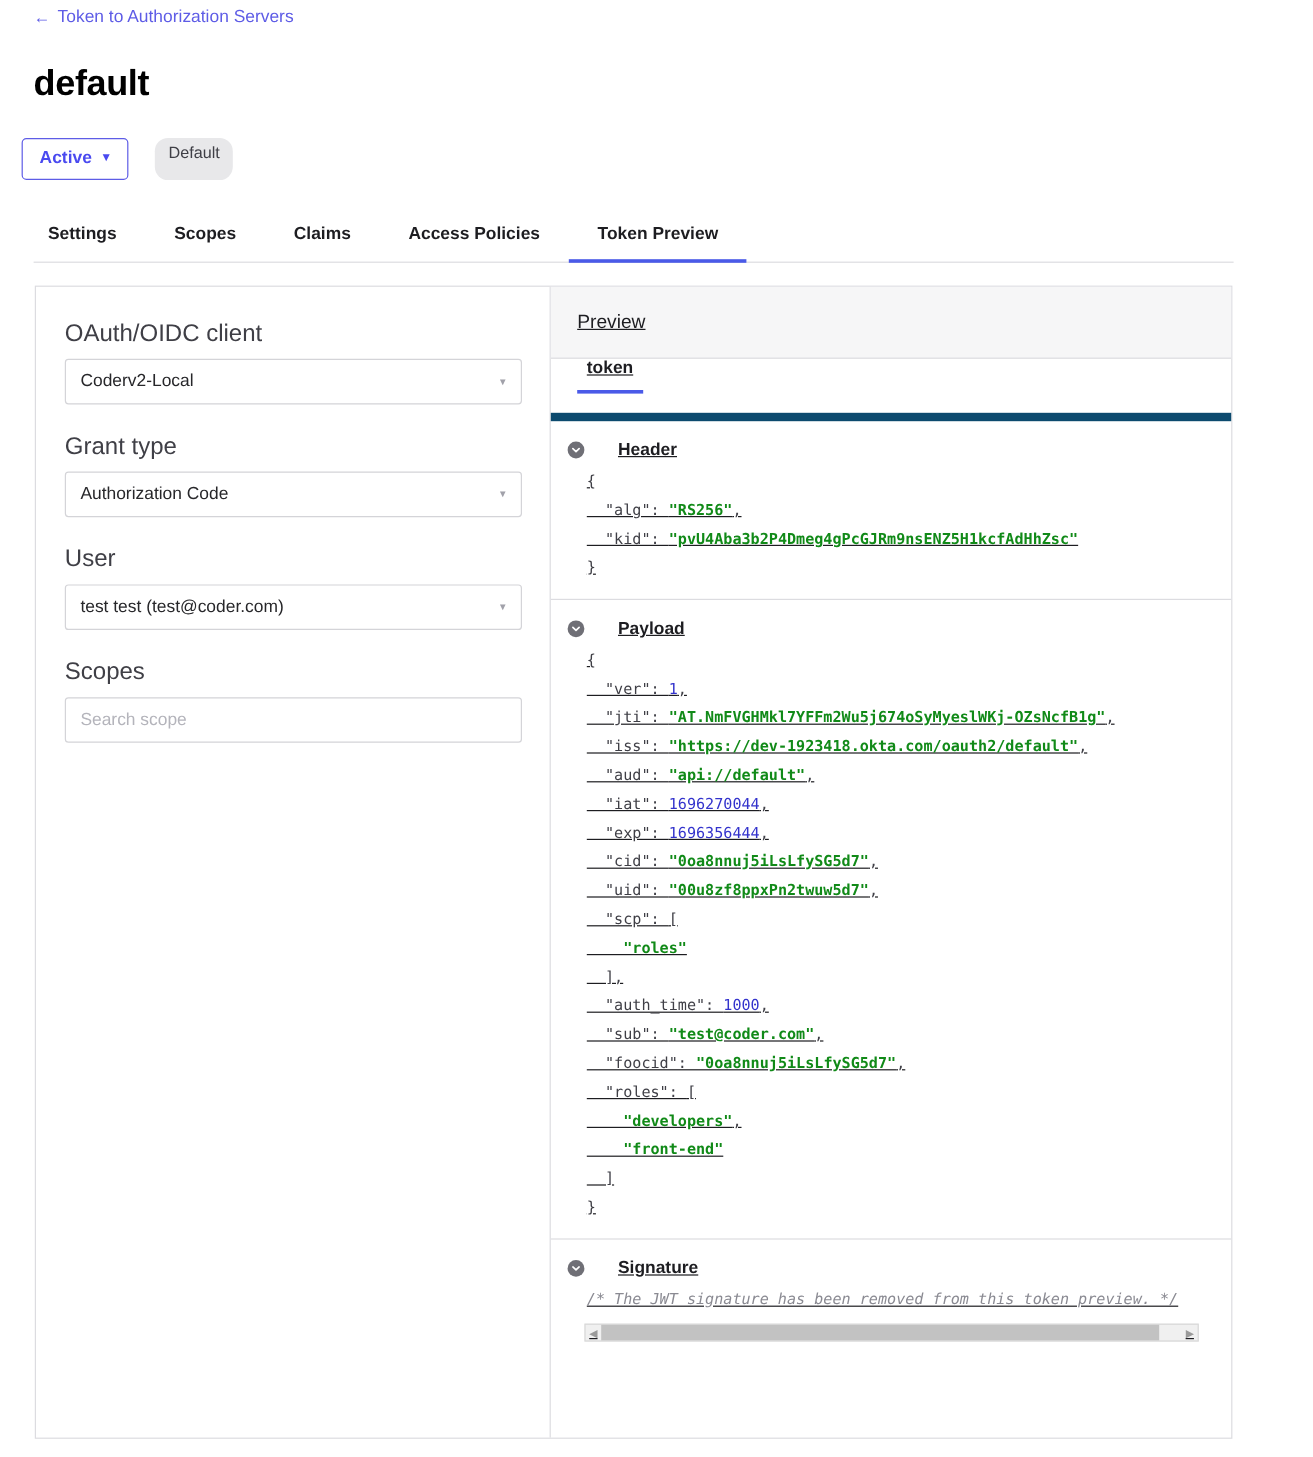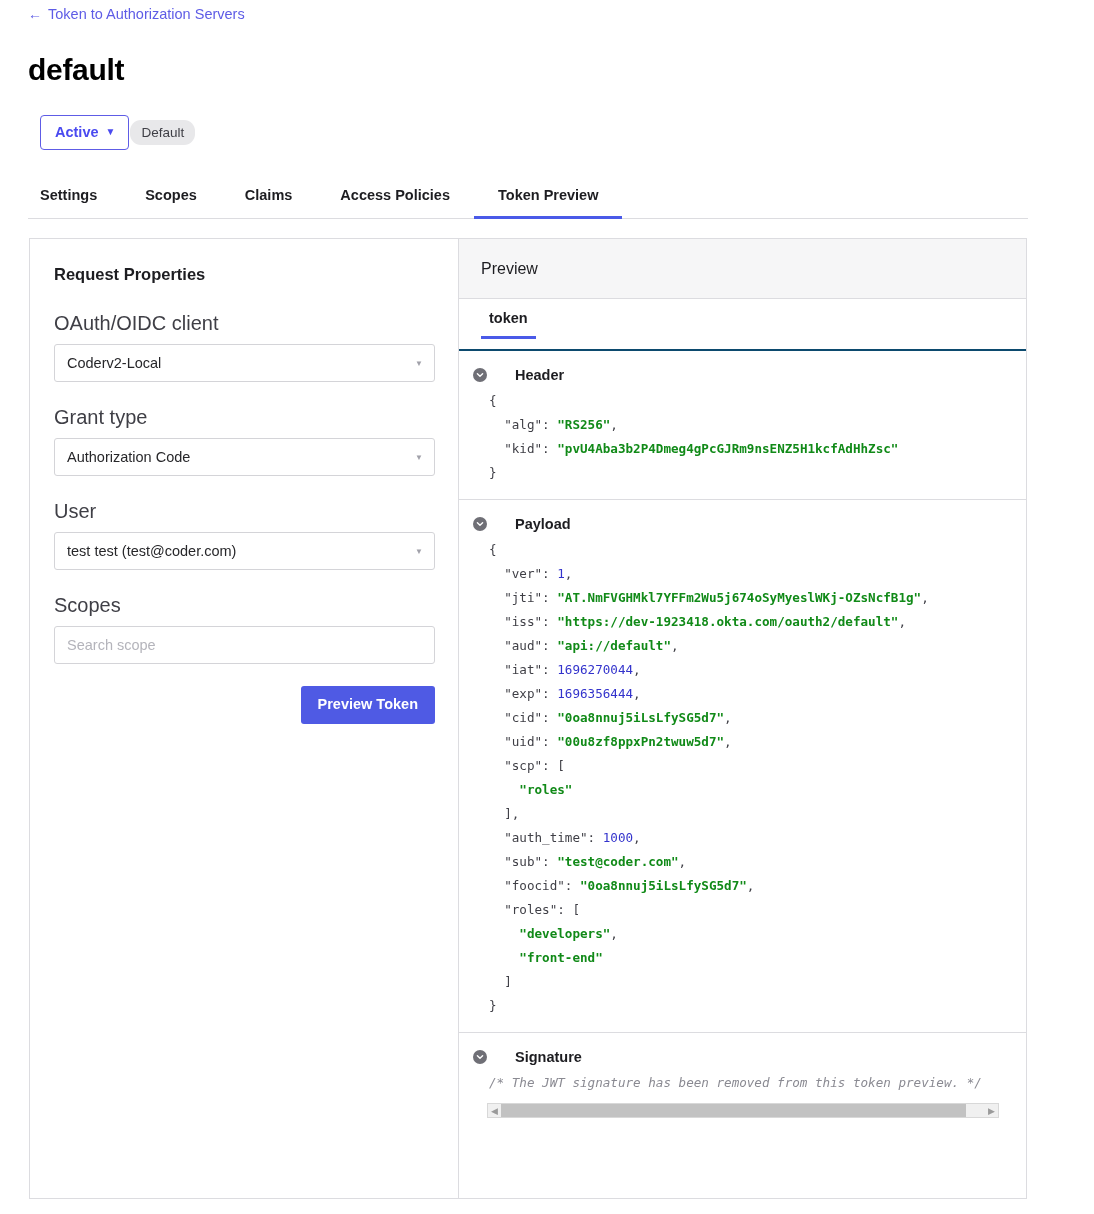--- a/index.html
+++ b/index.html
@@ -31,8 +31,8 @@
 
   
   .status-row {
-    position: absolute; left: 40px; top: 115px;
-    display: flex; align-items: center; gap: 1px;
+    position: absolute; left: 18px; top: 115px;
+    display: flex; gap: 22px;
   }
   .status-dropdown {
     border: 1px solid #5e5ce6; border-radius: 4px;

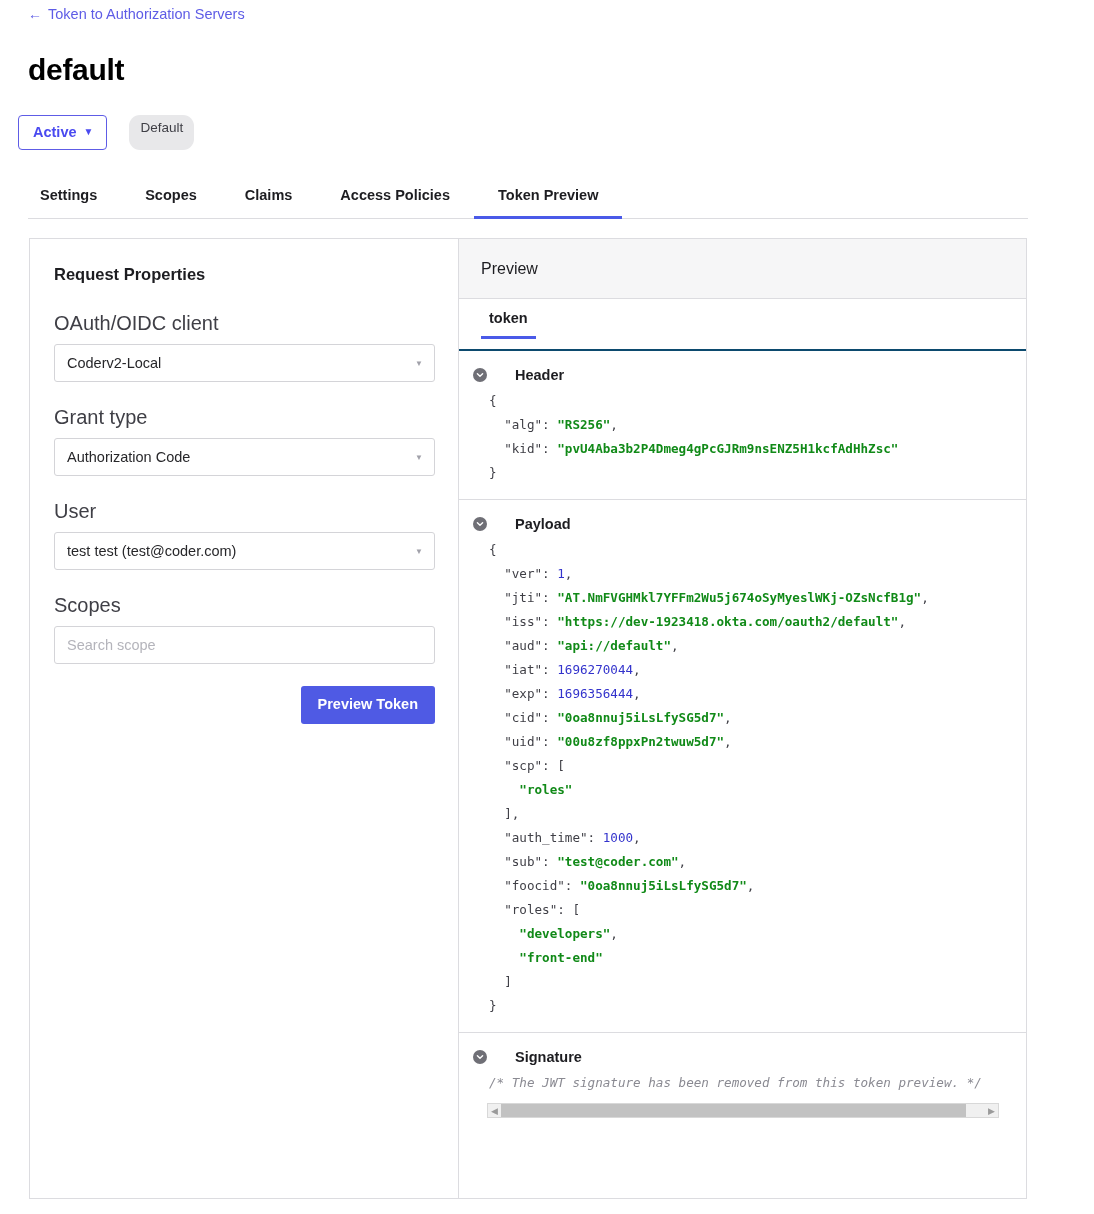--- a/index.html
+++ b/index.html
@@ -219,7 +219,6 @@
   <div class="card">
 
     <div class="left-panel">
-      <h2 class="section-title">Request Properties</h2>
       <div id="form-fields">
           <div class="field">
             <label class="field-label">OAuth/OIDC client</label>

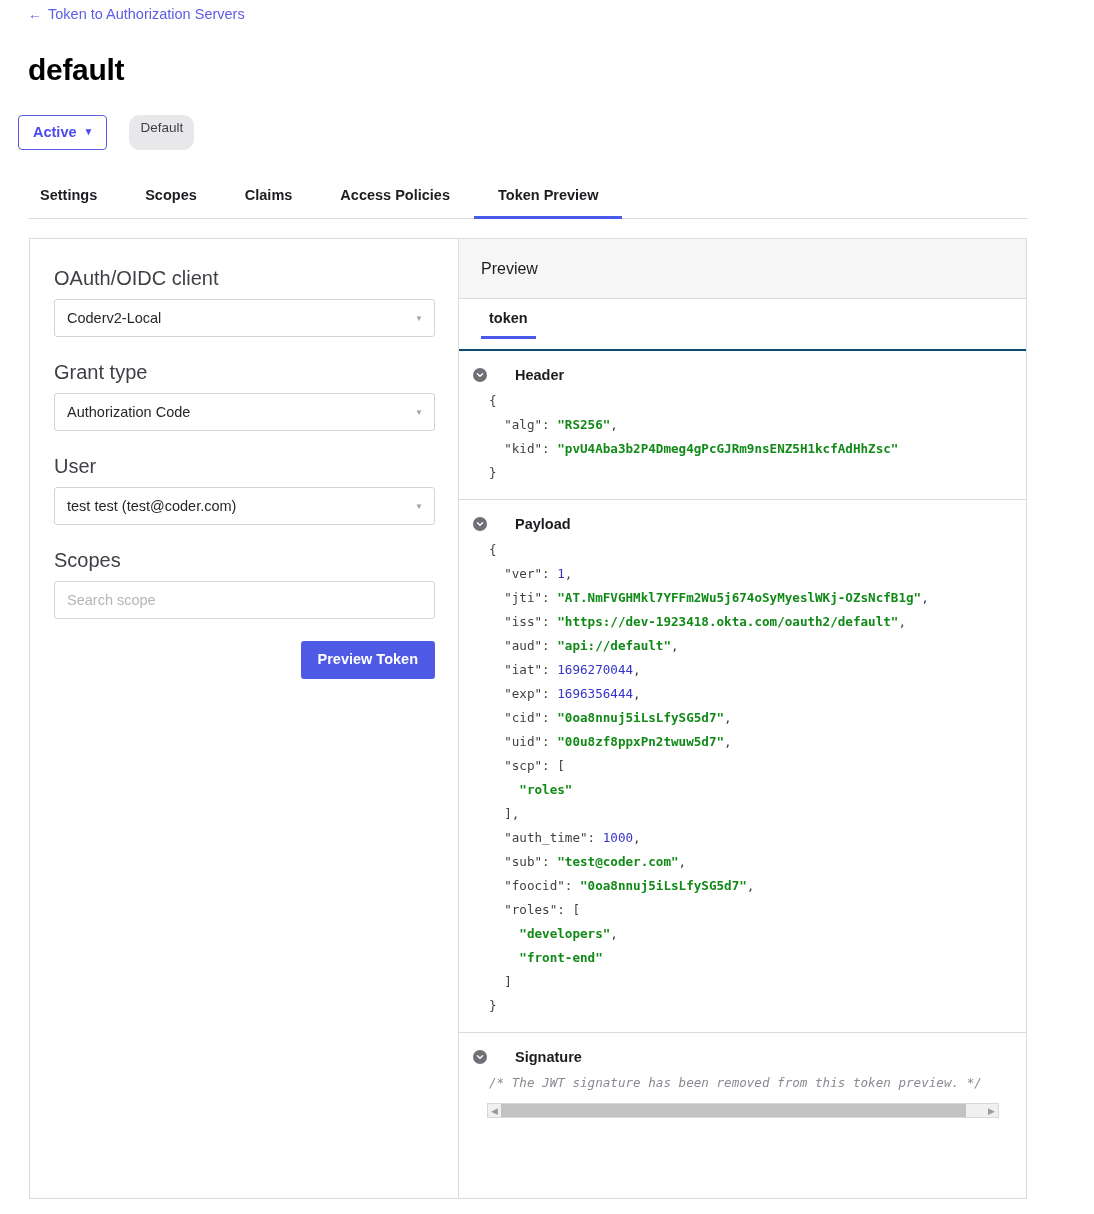--- a/index.html
+++ b/index.html
@@ -79,7 +79,7 @@
     width: 429px; border-right: 1px solid #dcdce0;
     padding: 26px 24px 0 24px; position: relative;
   }
-  .right-panel { flex: 1; position: relative; }
+  .right-panel { flex: 1; position: relative; text-decoration: underline; }
 
   
   .section-title {

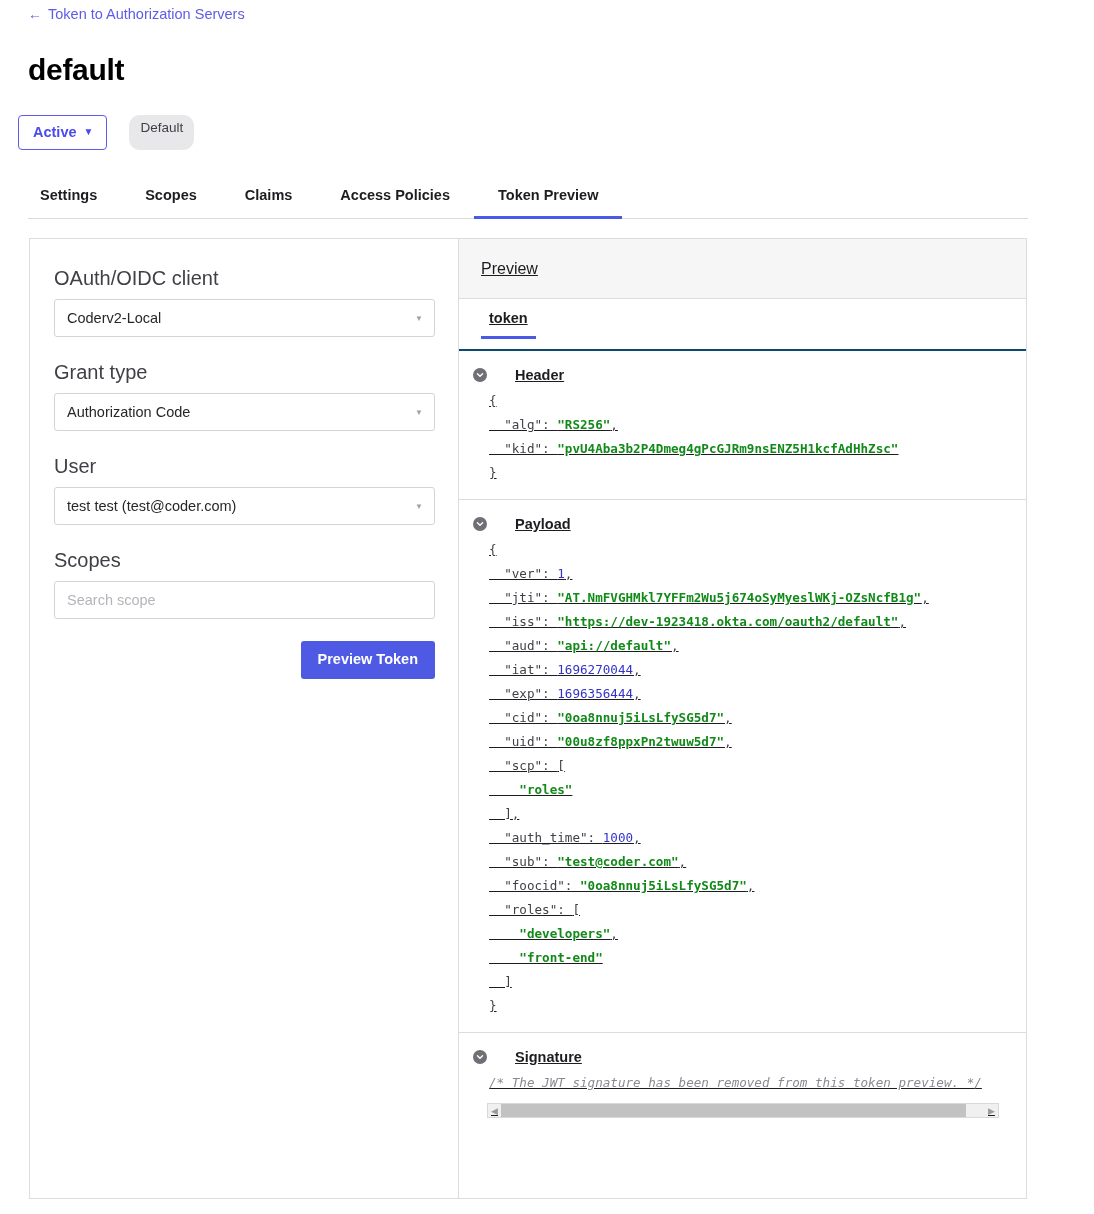--- a/index.html
+++ b/index.html
@@ -127,8 +127,8 @@
     font-size: 16px; font-weight: 400; color: #1d1d21;
   }
   .preview-tabbar {
-    height: 52px; border-bottom: 2px solid #0c4a6e;
-    display: flex; align-items: center; padding-left: 22px;
+    height: 52px; border-bottom: 7px solid #0c4a6e;
+    display: flex; align-items: flex-start; padding-left: 22px;
   }
   .preview-tab {
     font-size: 14.5px; font-weight: 700; color: #1d1d21;

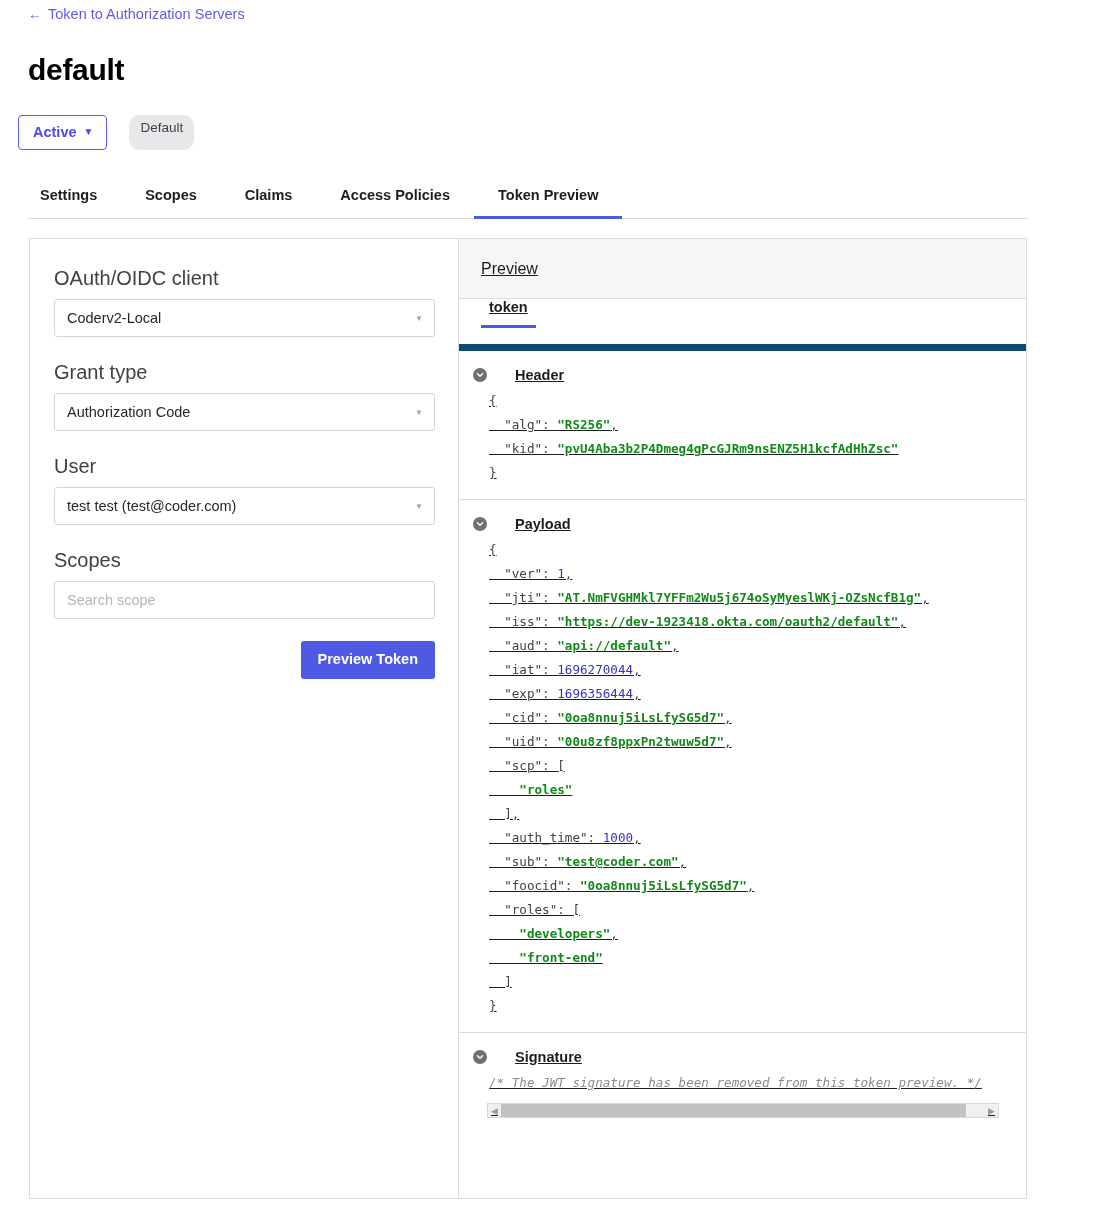--- a/index.html
+++ b/index.html
@@ -243,9 +243,6 @@
           </div>
           <div class="field"><label class="field-label">Scopes</label><input class="text-input" type="text" placeholder="Search scope" style=""></div>
         </div>
-      <div class="btn-row">
-        <button class="btn-primary">Preview Token</button>
-      </div>
     </div>
 
     <div class="right-panel">

